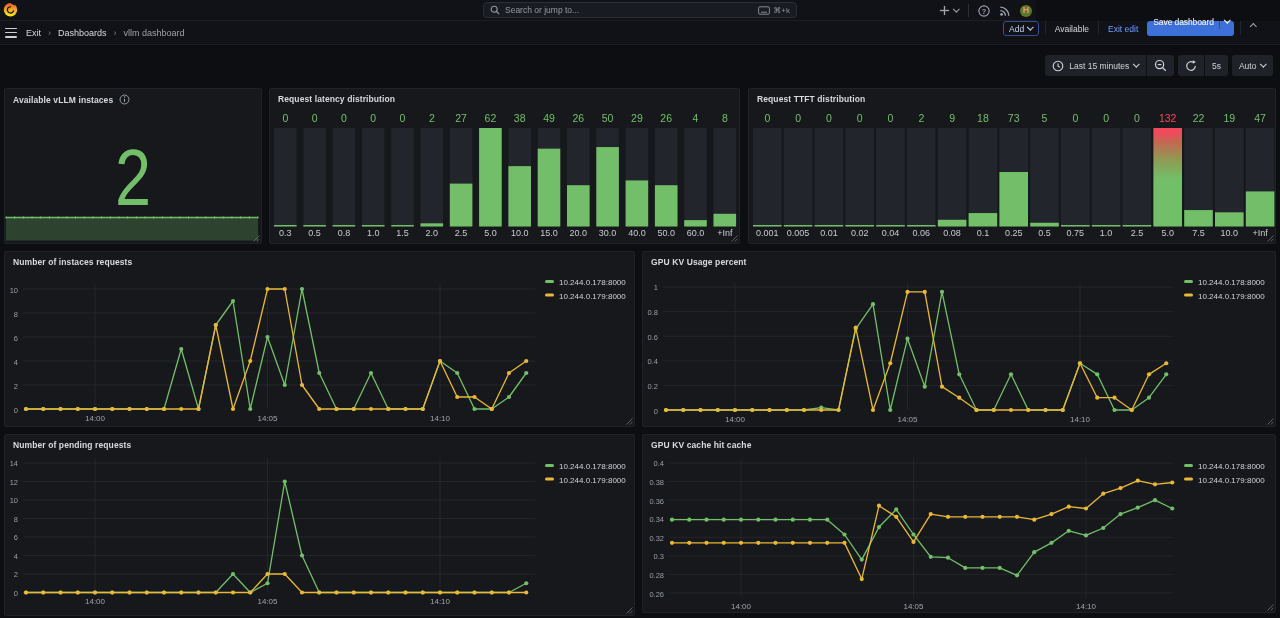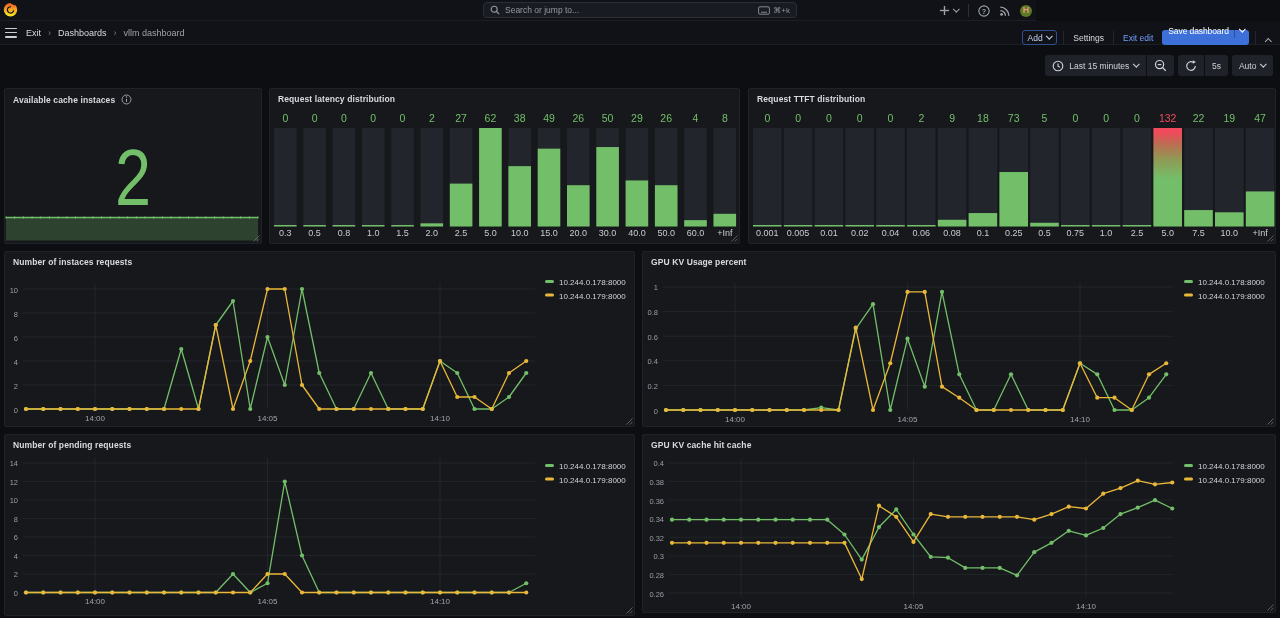--- a/index.html
+++ b/index.html
@@ -26,7 +26,7 @@
   .crumbs .sep { color:#7a7e87; font-size:9px; }
   .crumb { color:#d8d9de; font-weight:500; }
   .crumb.last { color:#9fa2ab; font-weight:400; }
-  .editbar { position:absolute; right:5px; top:0; height:24px; display:flex; align-items:flex-end; gap:6px; }
+  .editbar { position:absolute; right:20px; top:0; height:24px; display:flex; align-items:flex-start; gap:6px; }
   .editbar .vdiv { width:1px; height:14px; background:#24262e; }
   .btn { height:15px; display:flex; align-items:center; gap:4px; font-size:8.5px; border-radius:3px; padding:0 5px; white-space:nowrap; }
   .btn-outline { border:1px solid #32508f; color:#c4d2f2; }

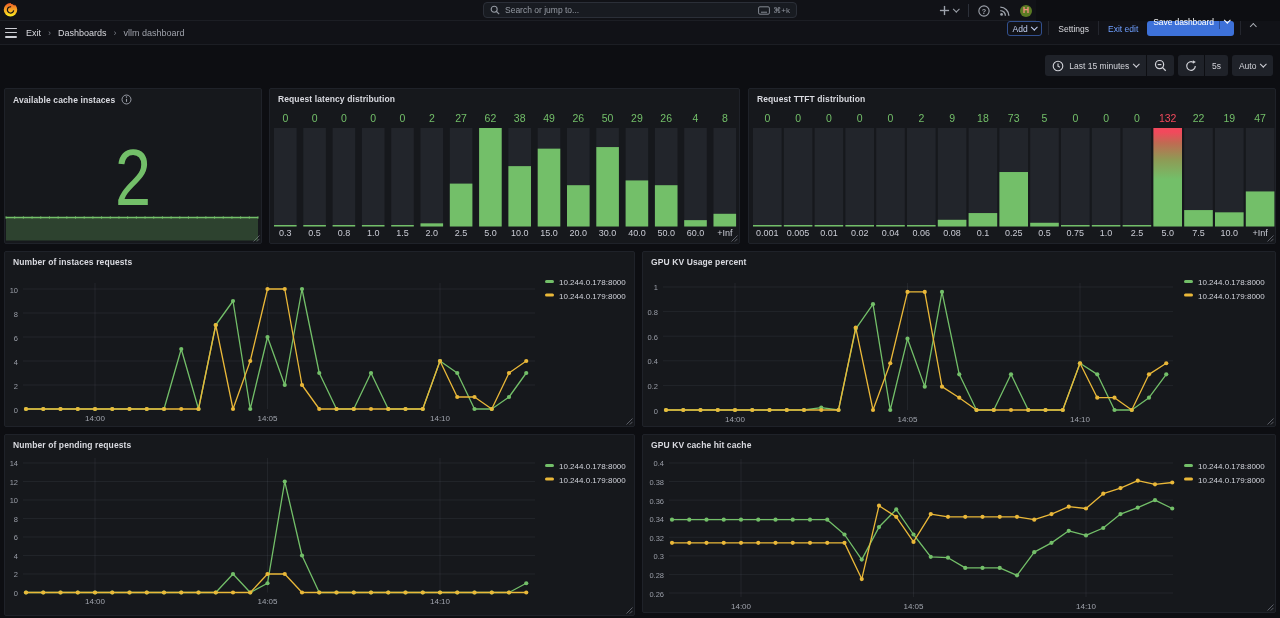--- a/index.html
+++ b/index.html
@@ -137,7 +137,7 @@
           <span class="chev"></span>
         </span>
       <span class="vdiv"></span>
-      <span class="btn btn-ghost">Settings</span>
+      <span class="btn btn-ghost">Available</span>
       <span class="vdiv"></span>
       <span class="btn btn-text">Exit edit</span>
       <span class="btn btn-primary">

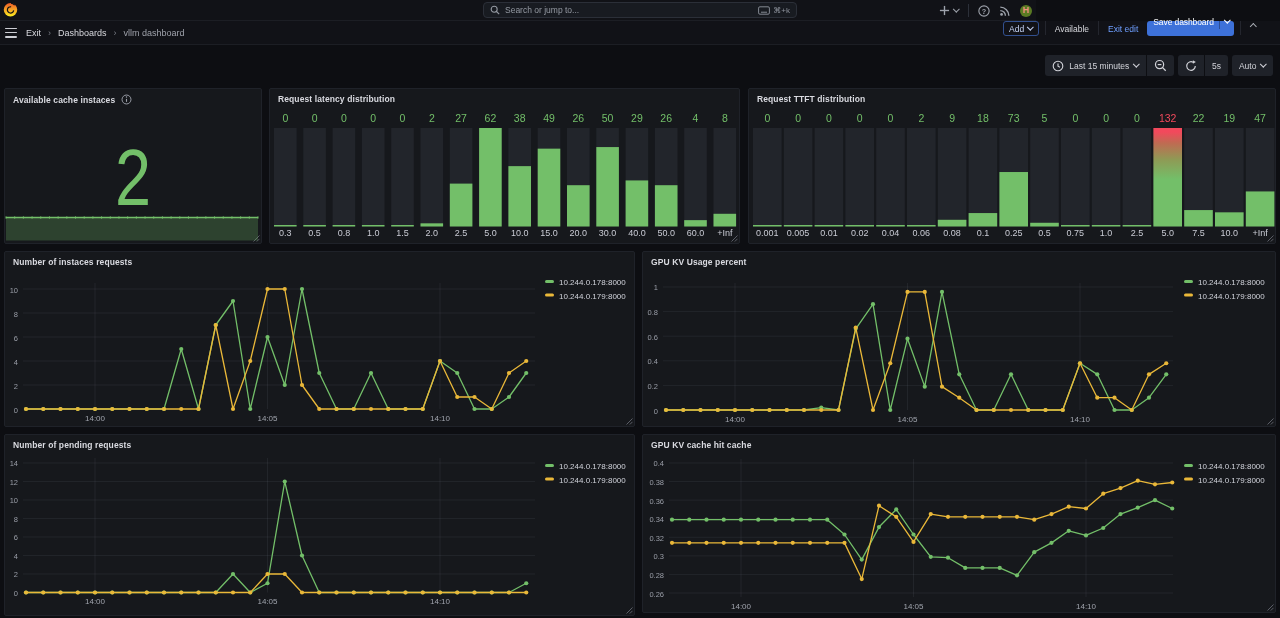--- a/index.html
+++ b/index.html
@@ -194,7 +194,7 @@
   <div id="panels">
       <div class="panel" style="left: 4px; top: 88px; width: 258px; height: 156px;">
         <div class="panel-title">
-          <span>Available cache instaces</span>
+          <span>Available vLLM instaces</span>
           <svg width="11" height="11" viewBox="0 0 14 14">
             <circle cx="7" cy="7" r="5.7" fill="none" stroke="#9da2ab" stroke-width="1.2"></circle>
             <line x1="7" y1="6.2" x2="7" y2="10" stroke="#9da2ab" stroke-width="1.4"></line>

